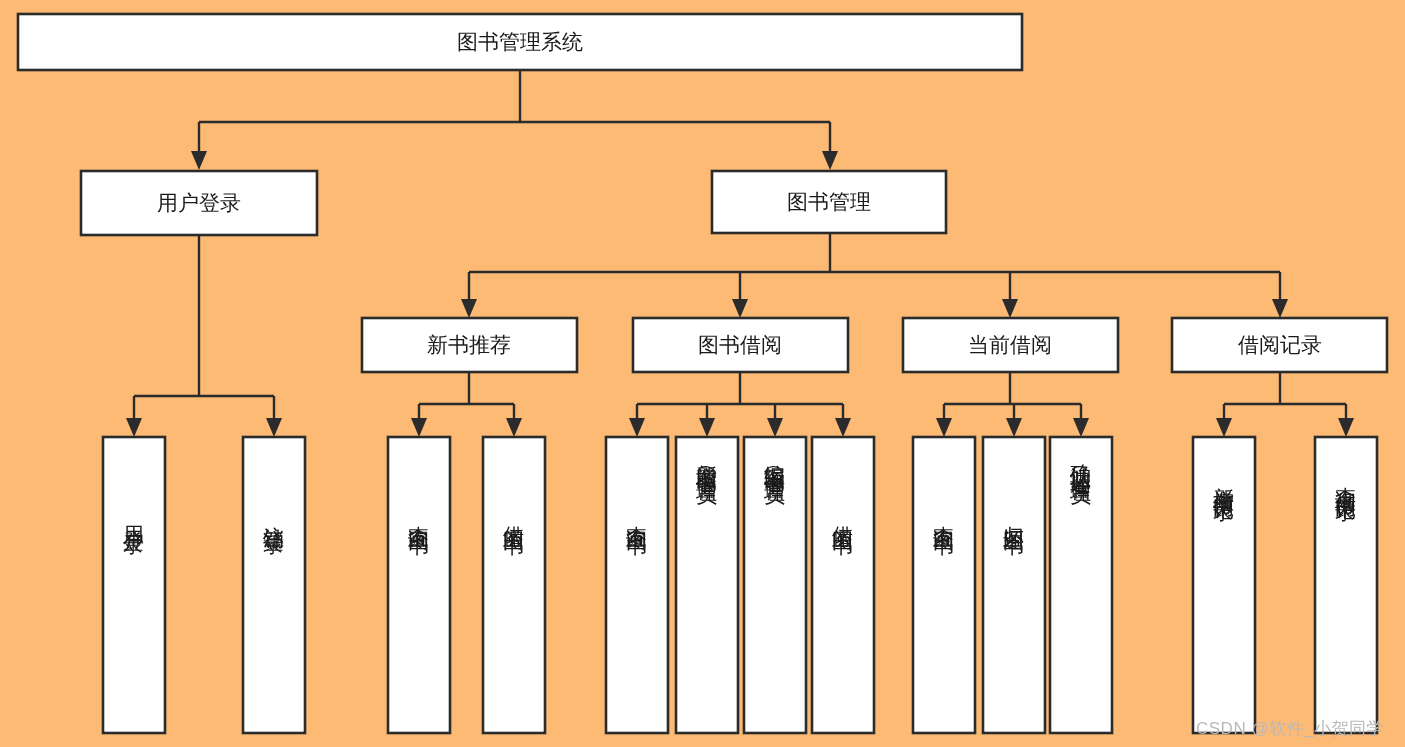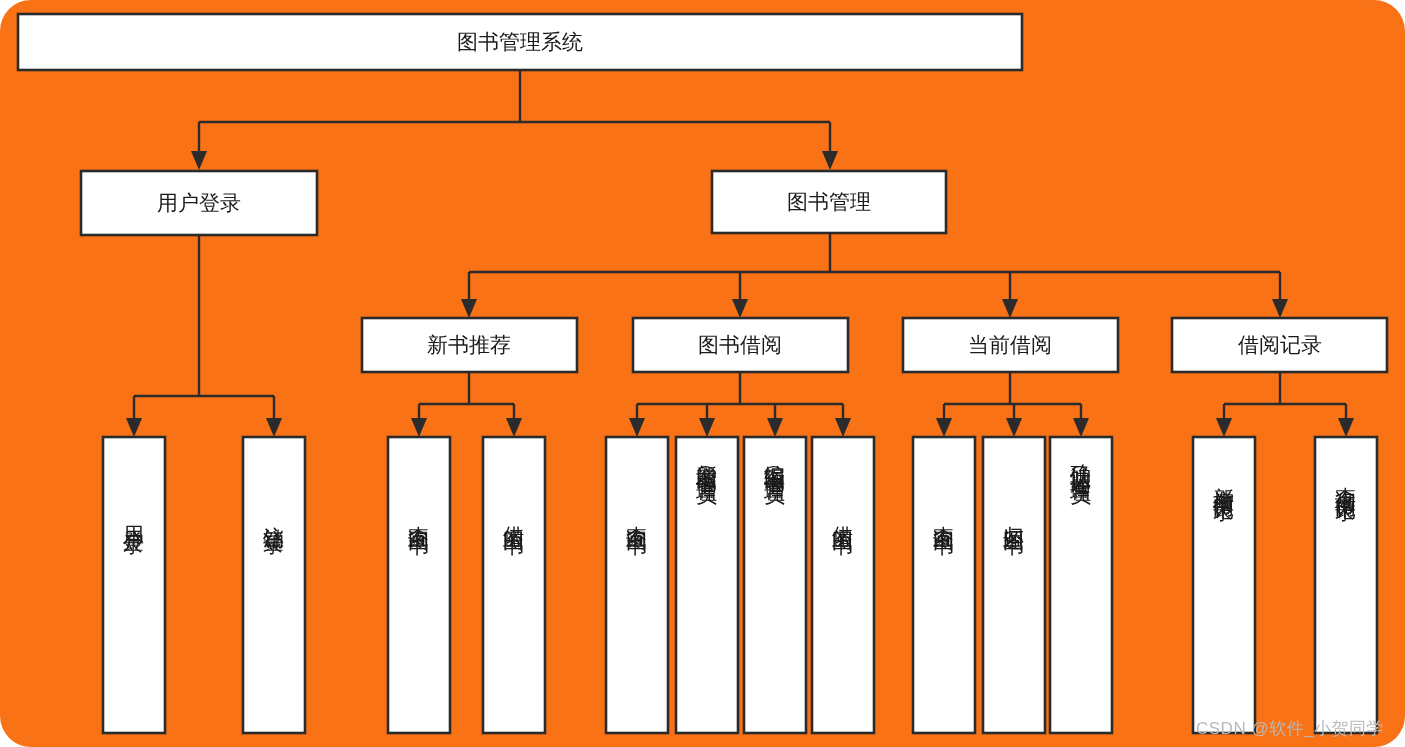--- a/index.html
+++ b/index.html
@@ -17,8 +17,7 @@
     position: relative;
     width: 1405px;
     height: 747px;
-    background: #f97316;
-    border-radius: 31px;
+    background: #fdba74;
   }
   svg#flowchart {
     display: block;

